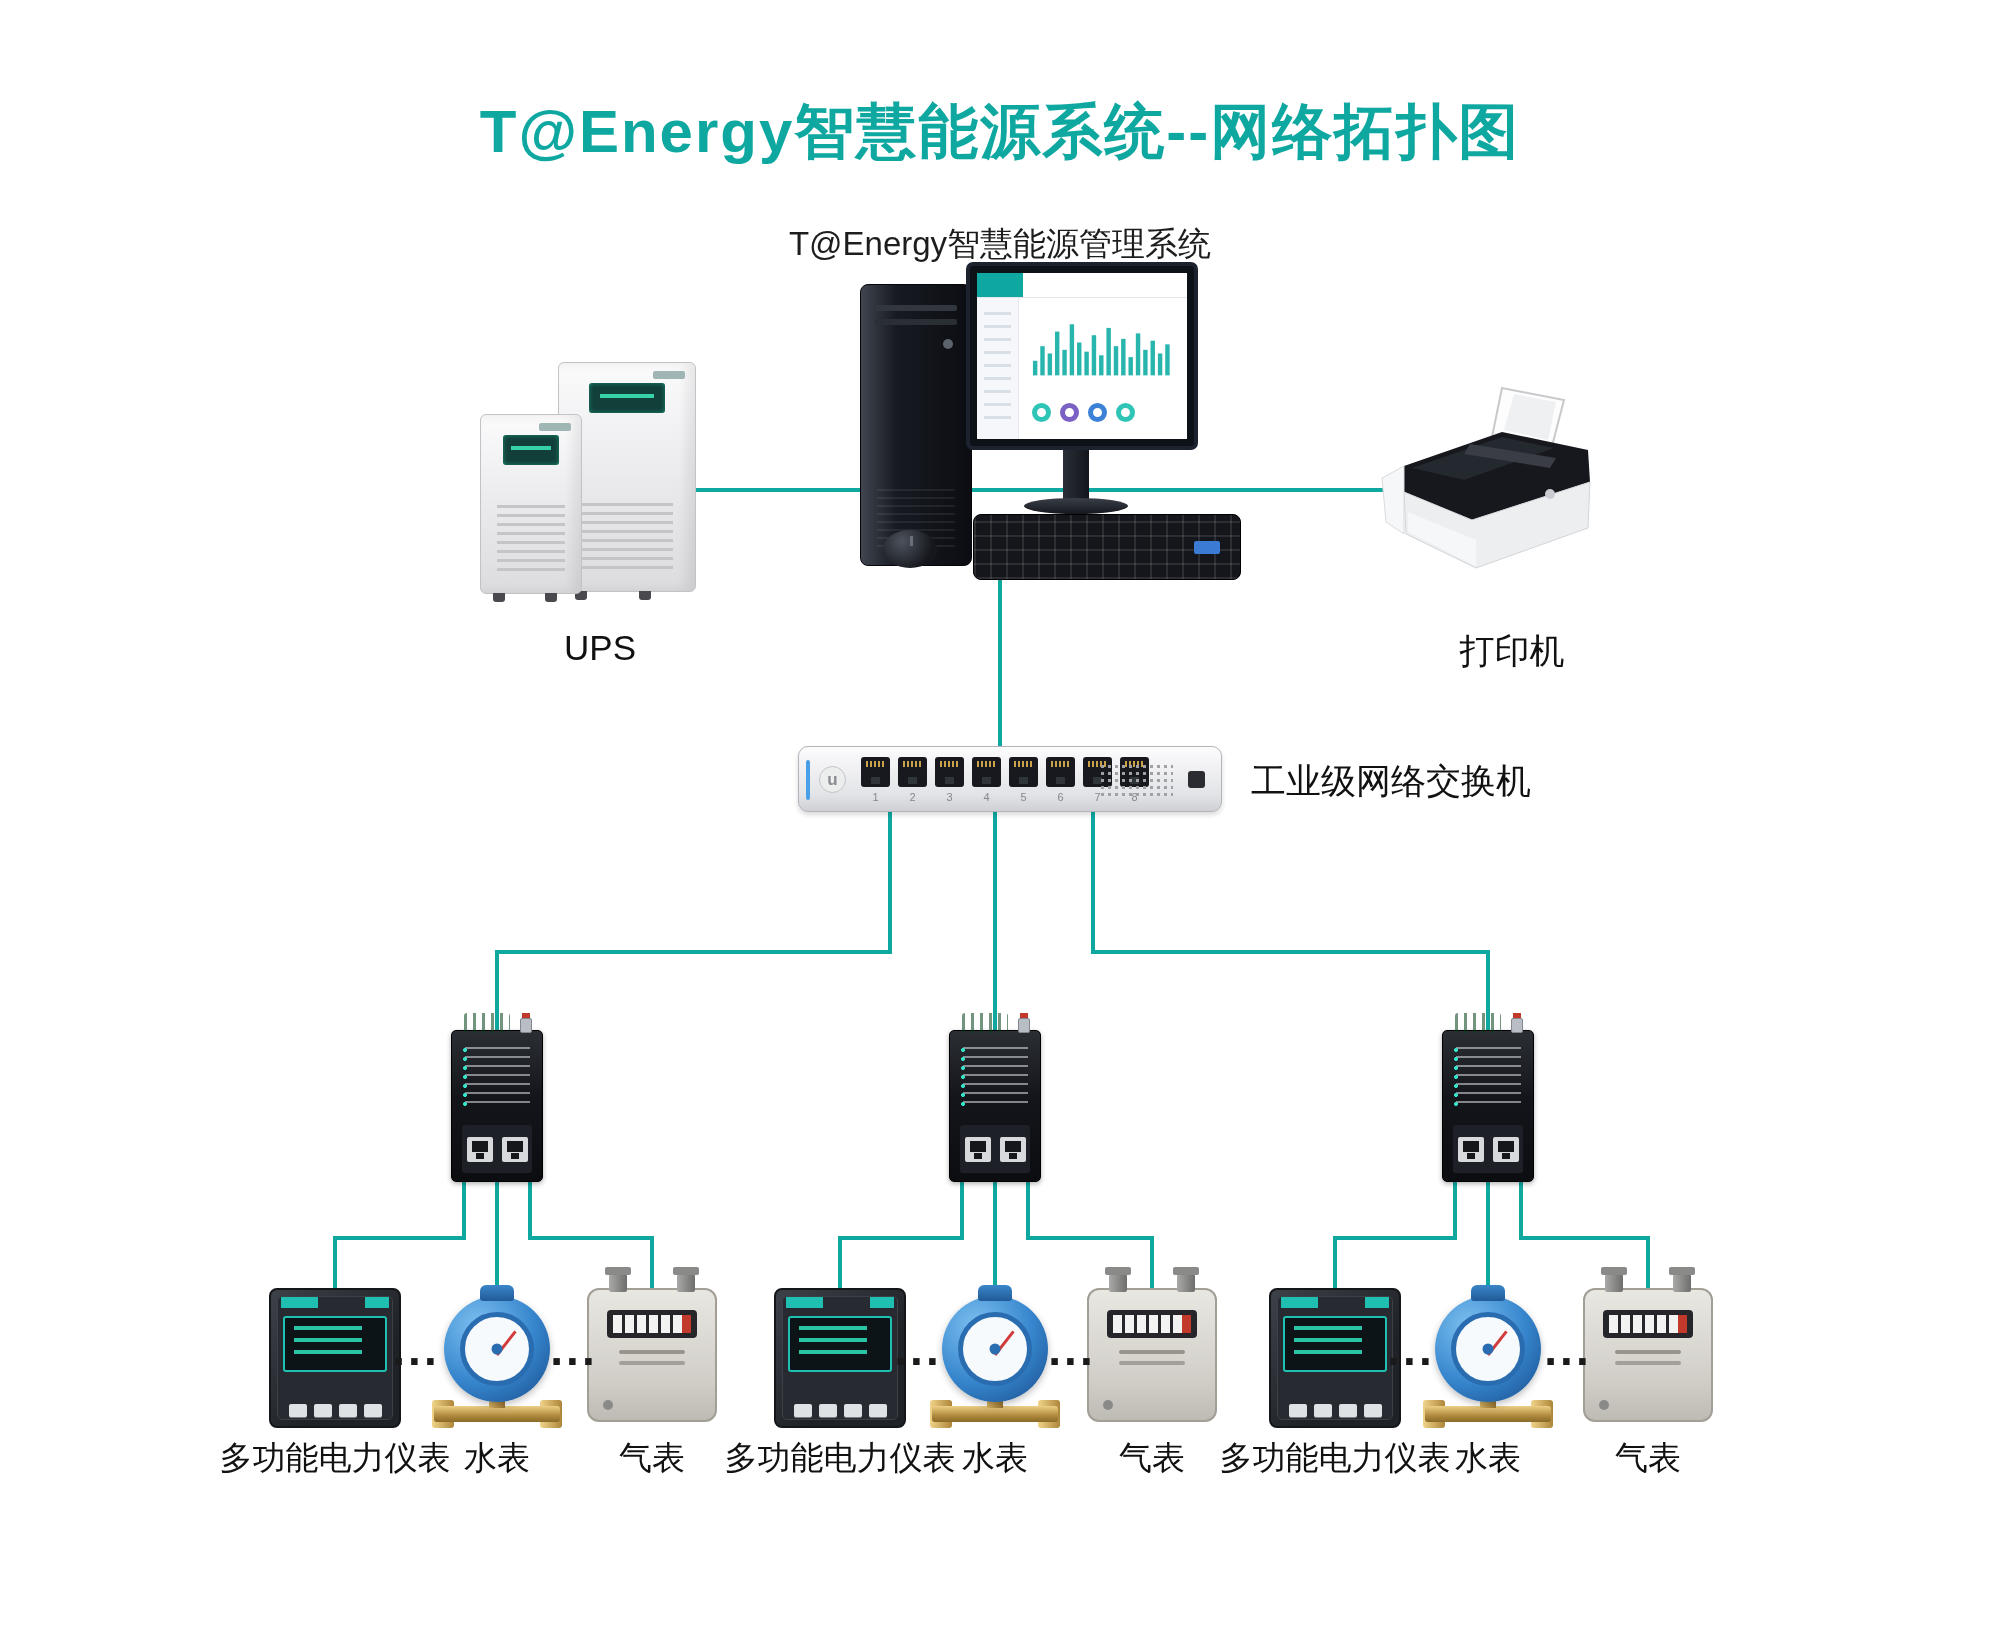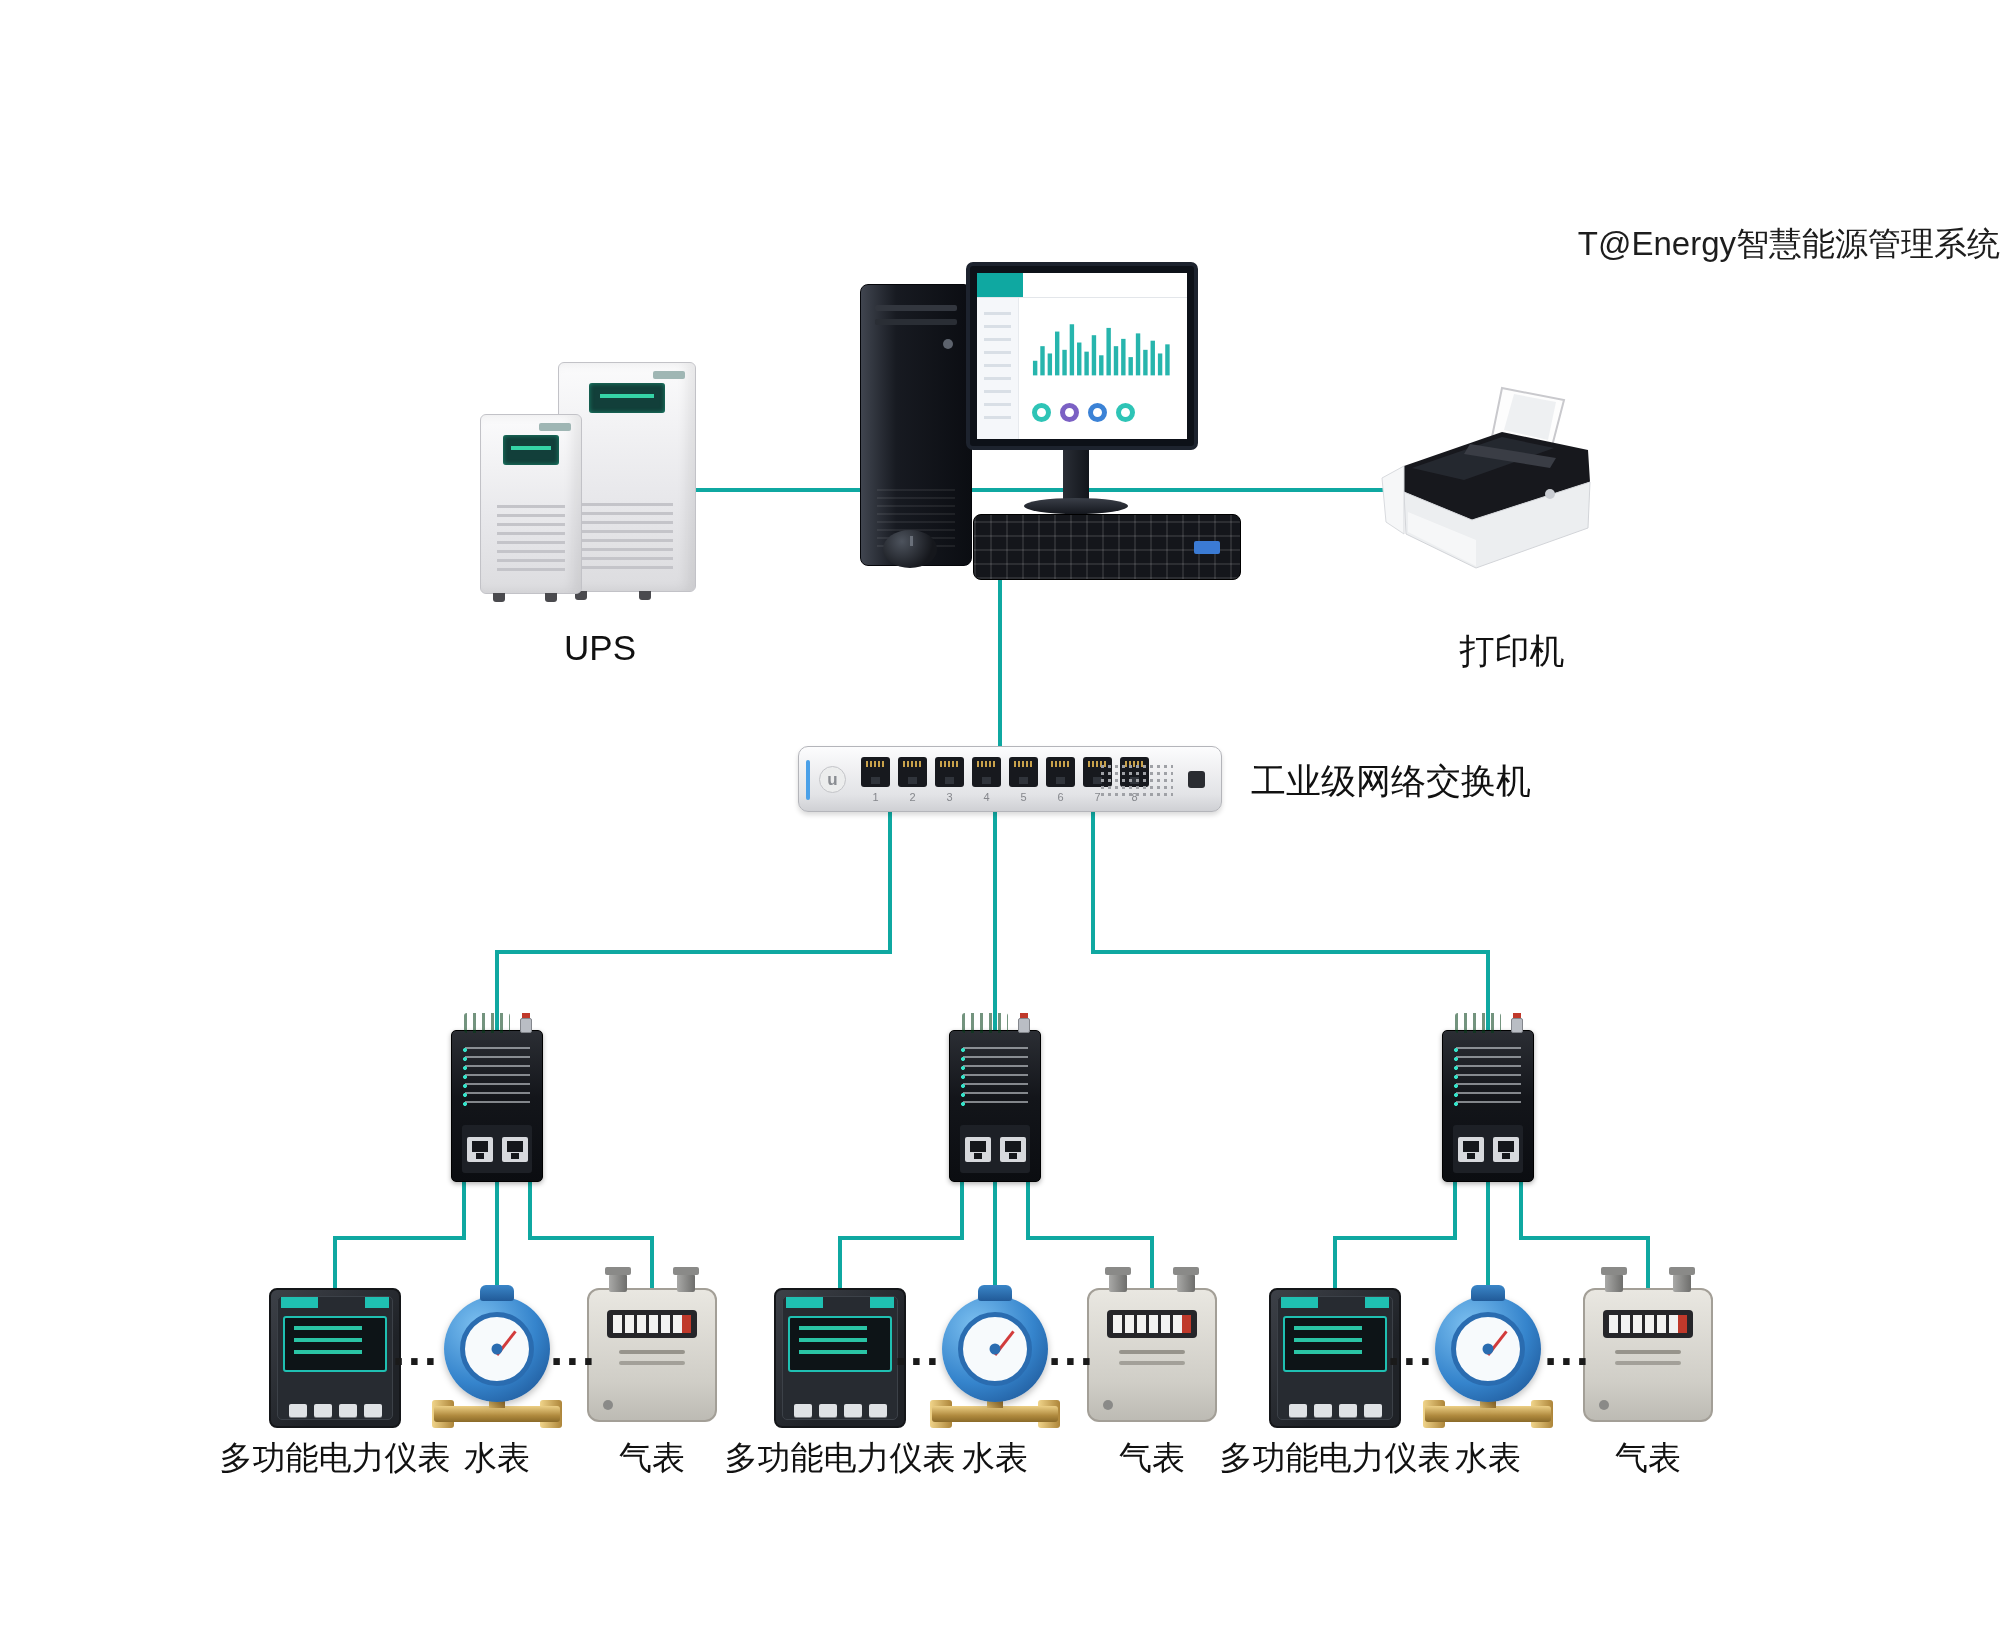--- a/index.html
+++ b/index.html
@@ -190,6 +190,7 @@
     <path d="M1521 1175 V1238 H1648 V1295"></path>
   </svg>
 
+  <div class="title">T@Energy智慧能源系统--网络拓扑图</div>
   <div class="subtitle">T@Energy智慧能源管理系统</div>
 
   <div class="dev" style="left:480px; top:362px; width:220px; height:240px;">

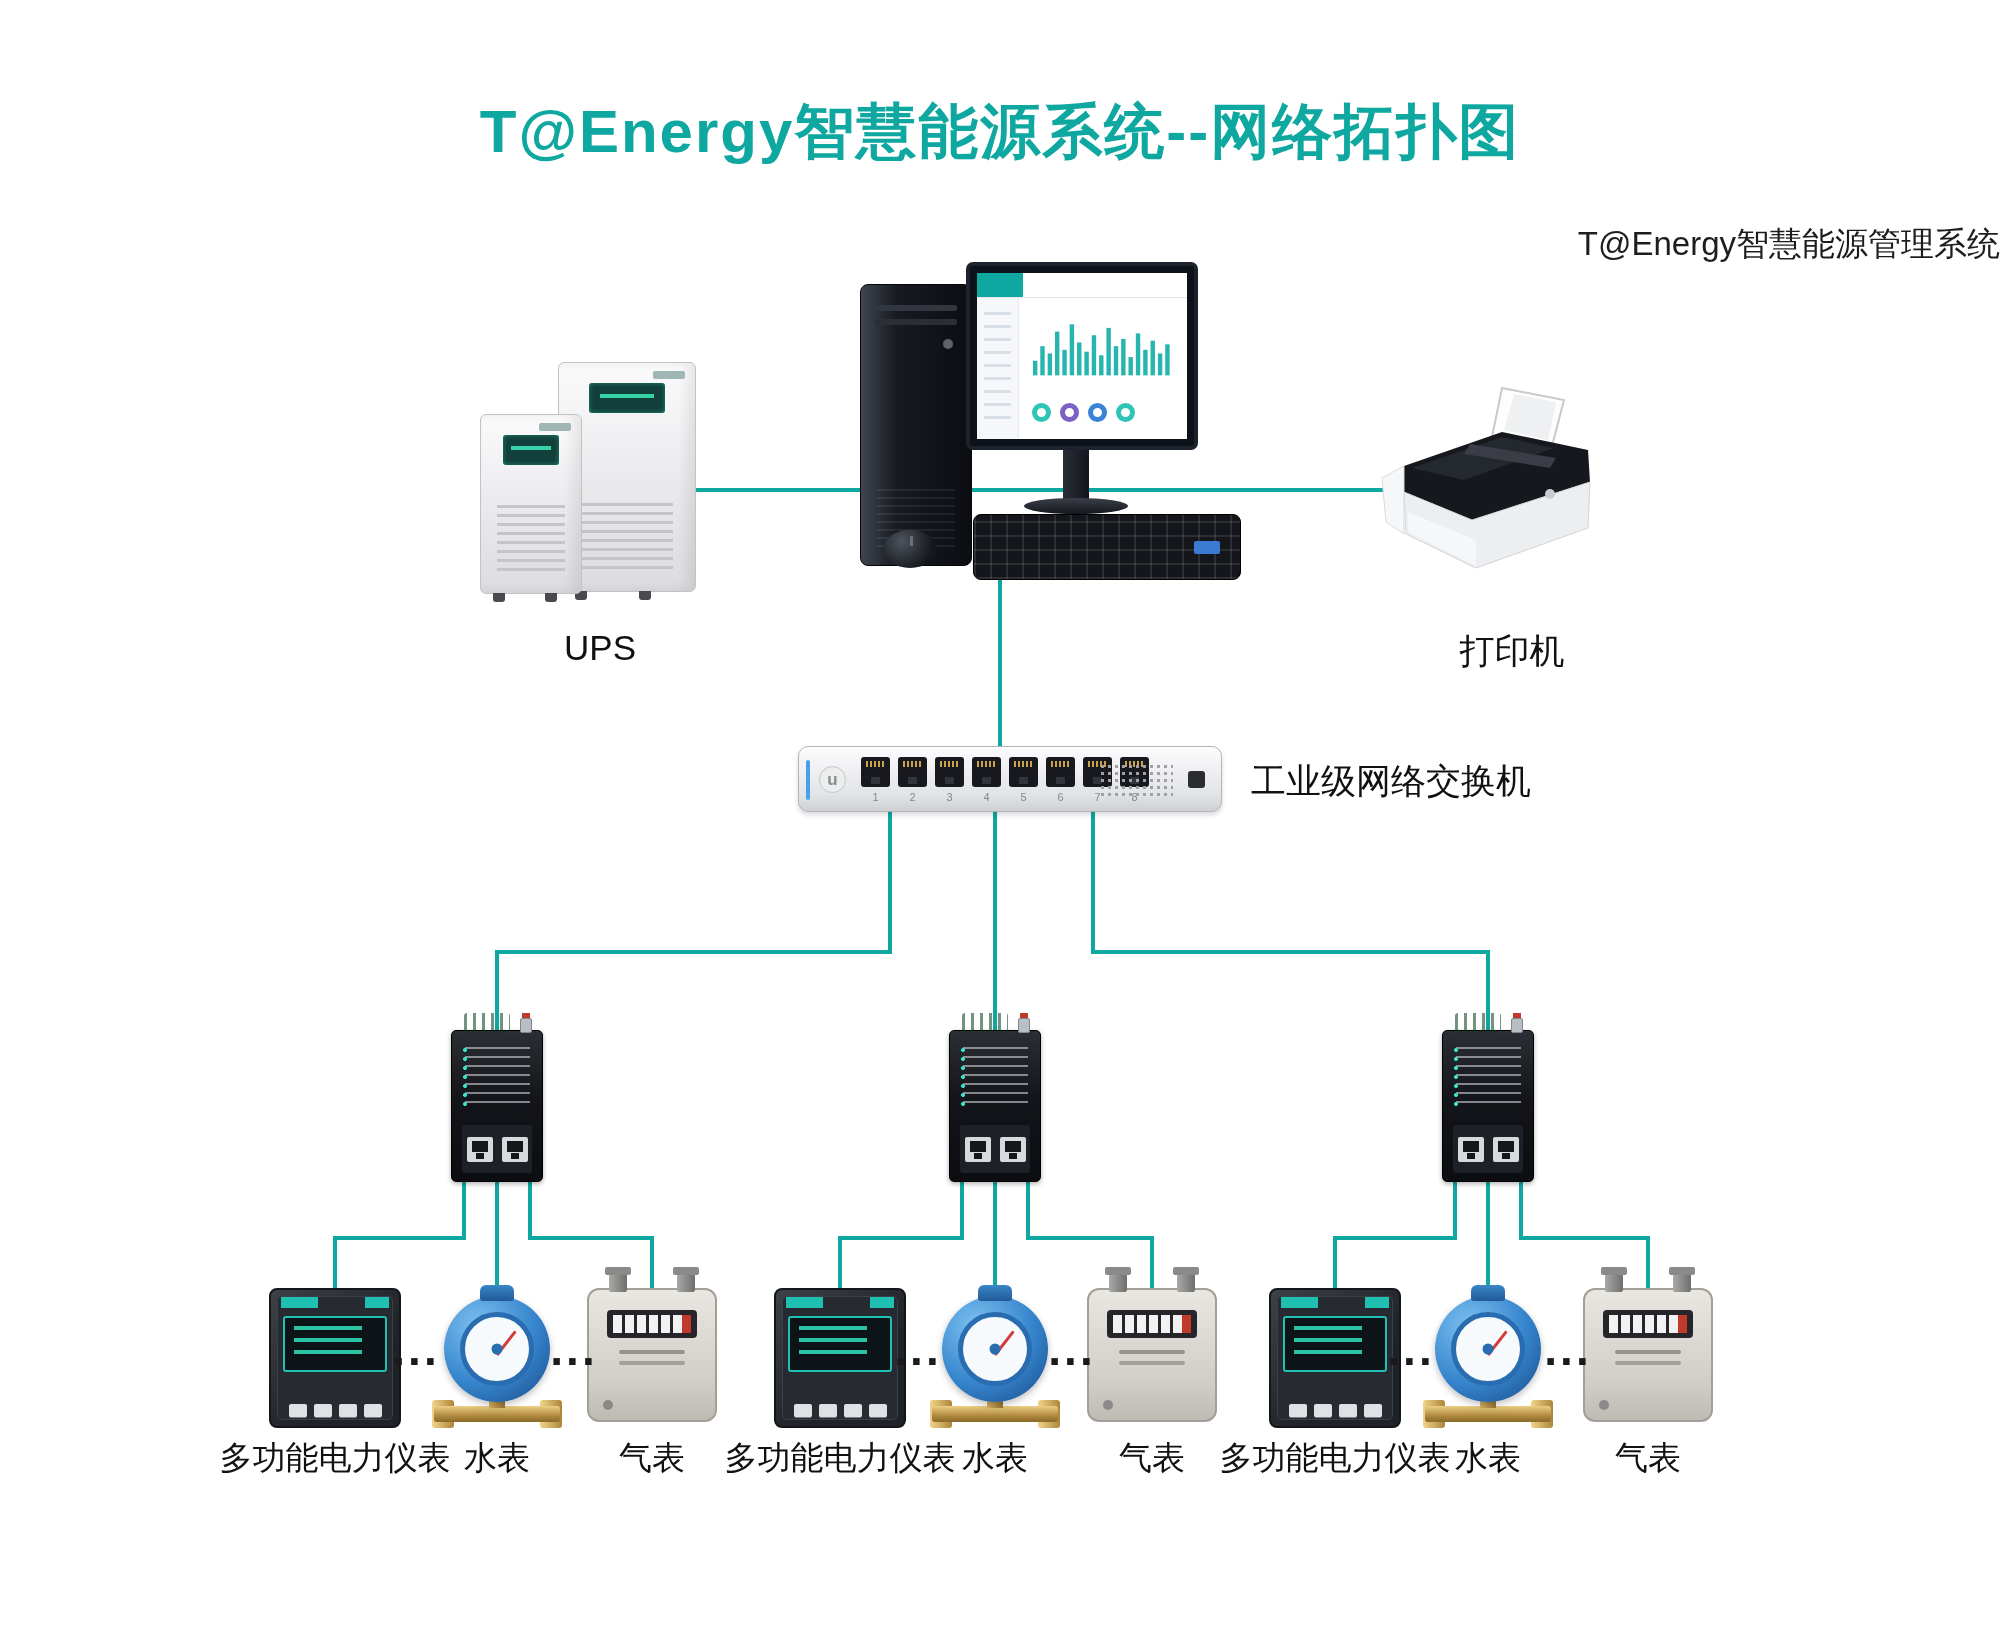--- a/index.html
+++ b/index.html
@@ -10,7 +10,7 @@
   
   .title { position:absolute; top:92px; left:0; width:100%; text-align:center;
            font-size:60px; font-weight:800; letter-spacing:2px; color:var(--accent); z-index:3; }
-  .subtitle { position:absolute; top:222px; left:0; width:100%; text-align:right;
+  .subtitle { position:absolute; top:222px; left:0; width:100%; text-align:center;
               font-size:33px; color:#1d1d1d; z-index:3; }
   .node-label { position:absolute; font-size:35px; color:#111; transform:translateX(-50%);
                 white-space:nowrap; z-index:3; }

